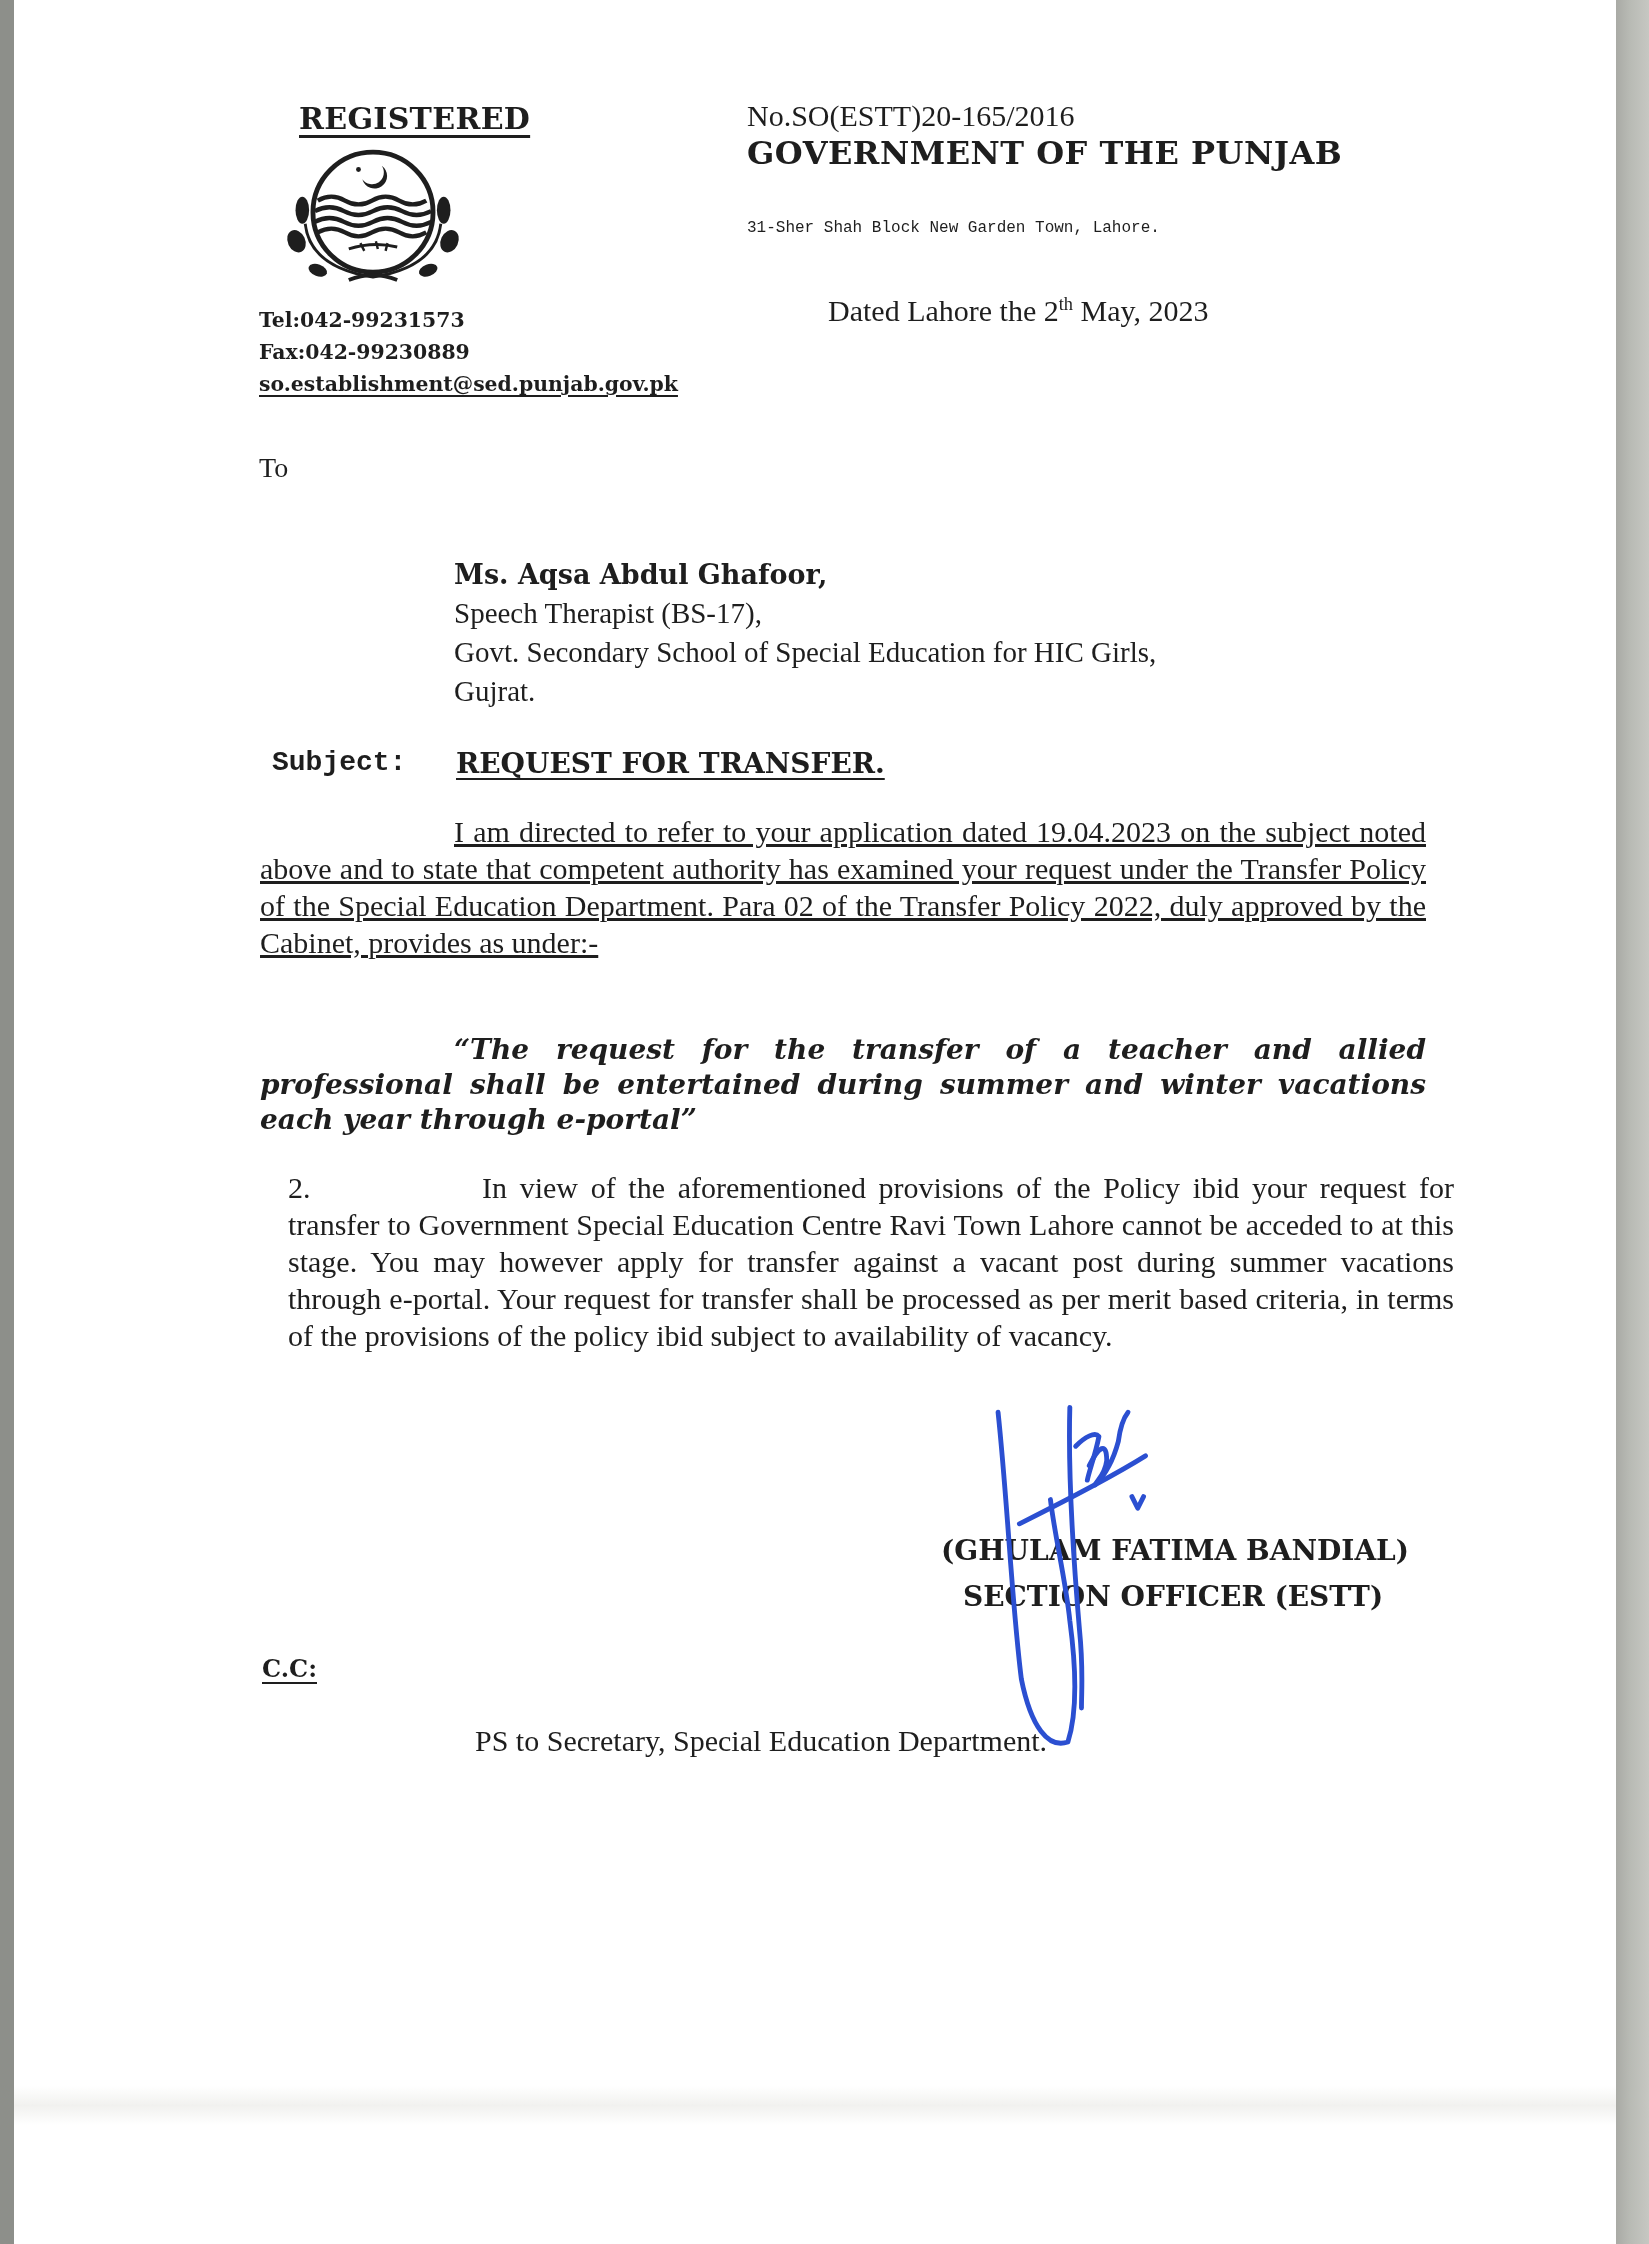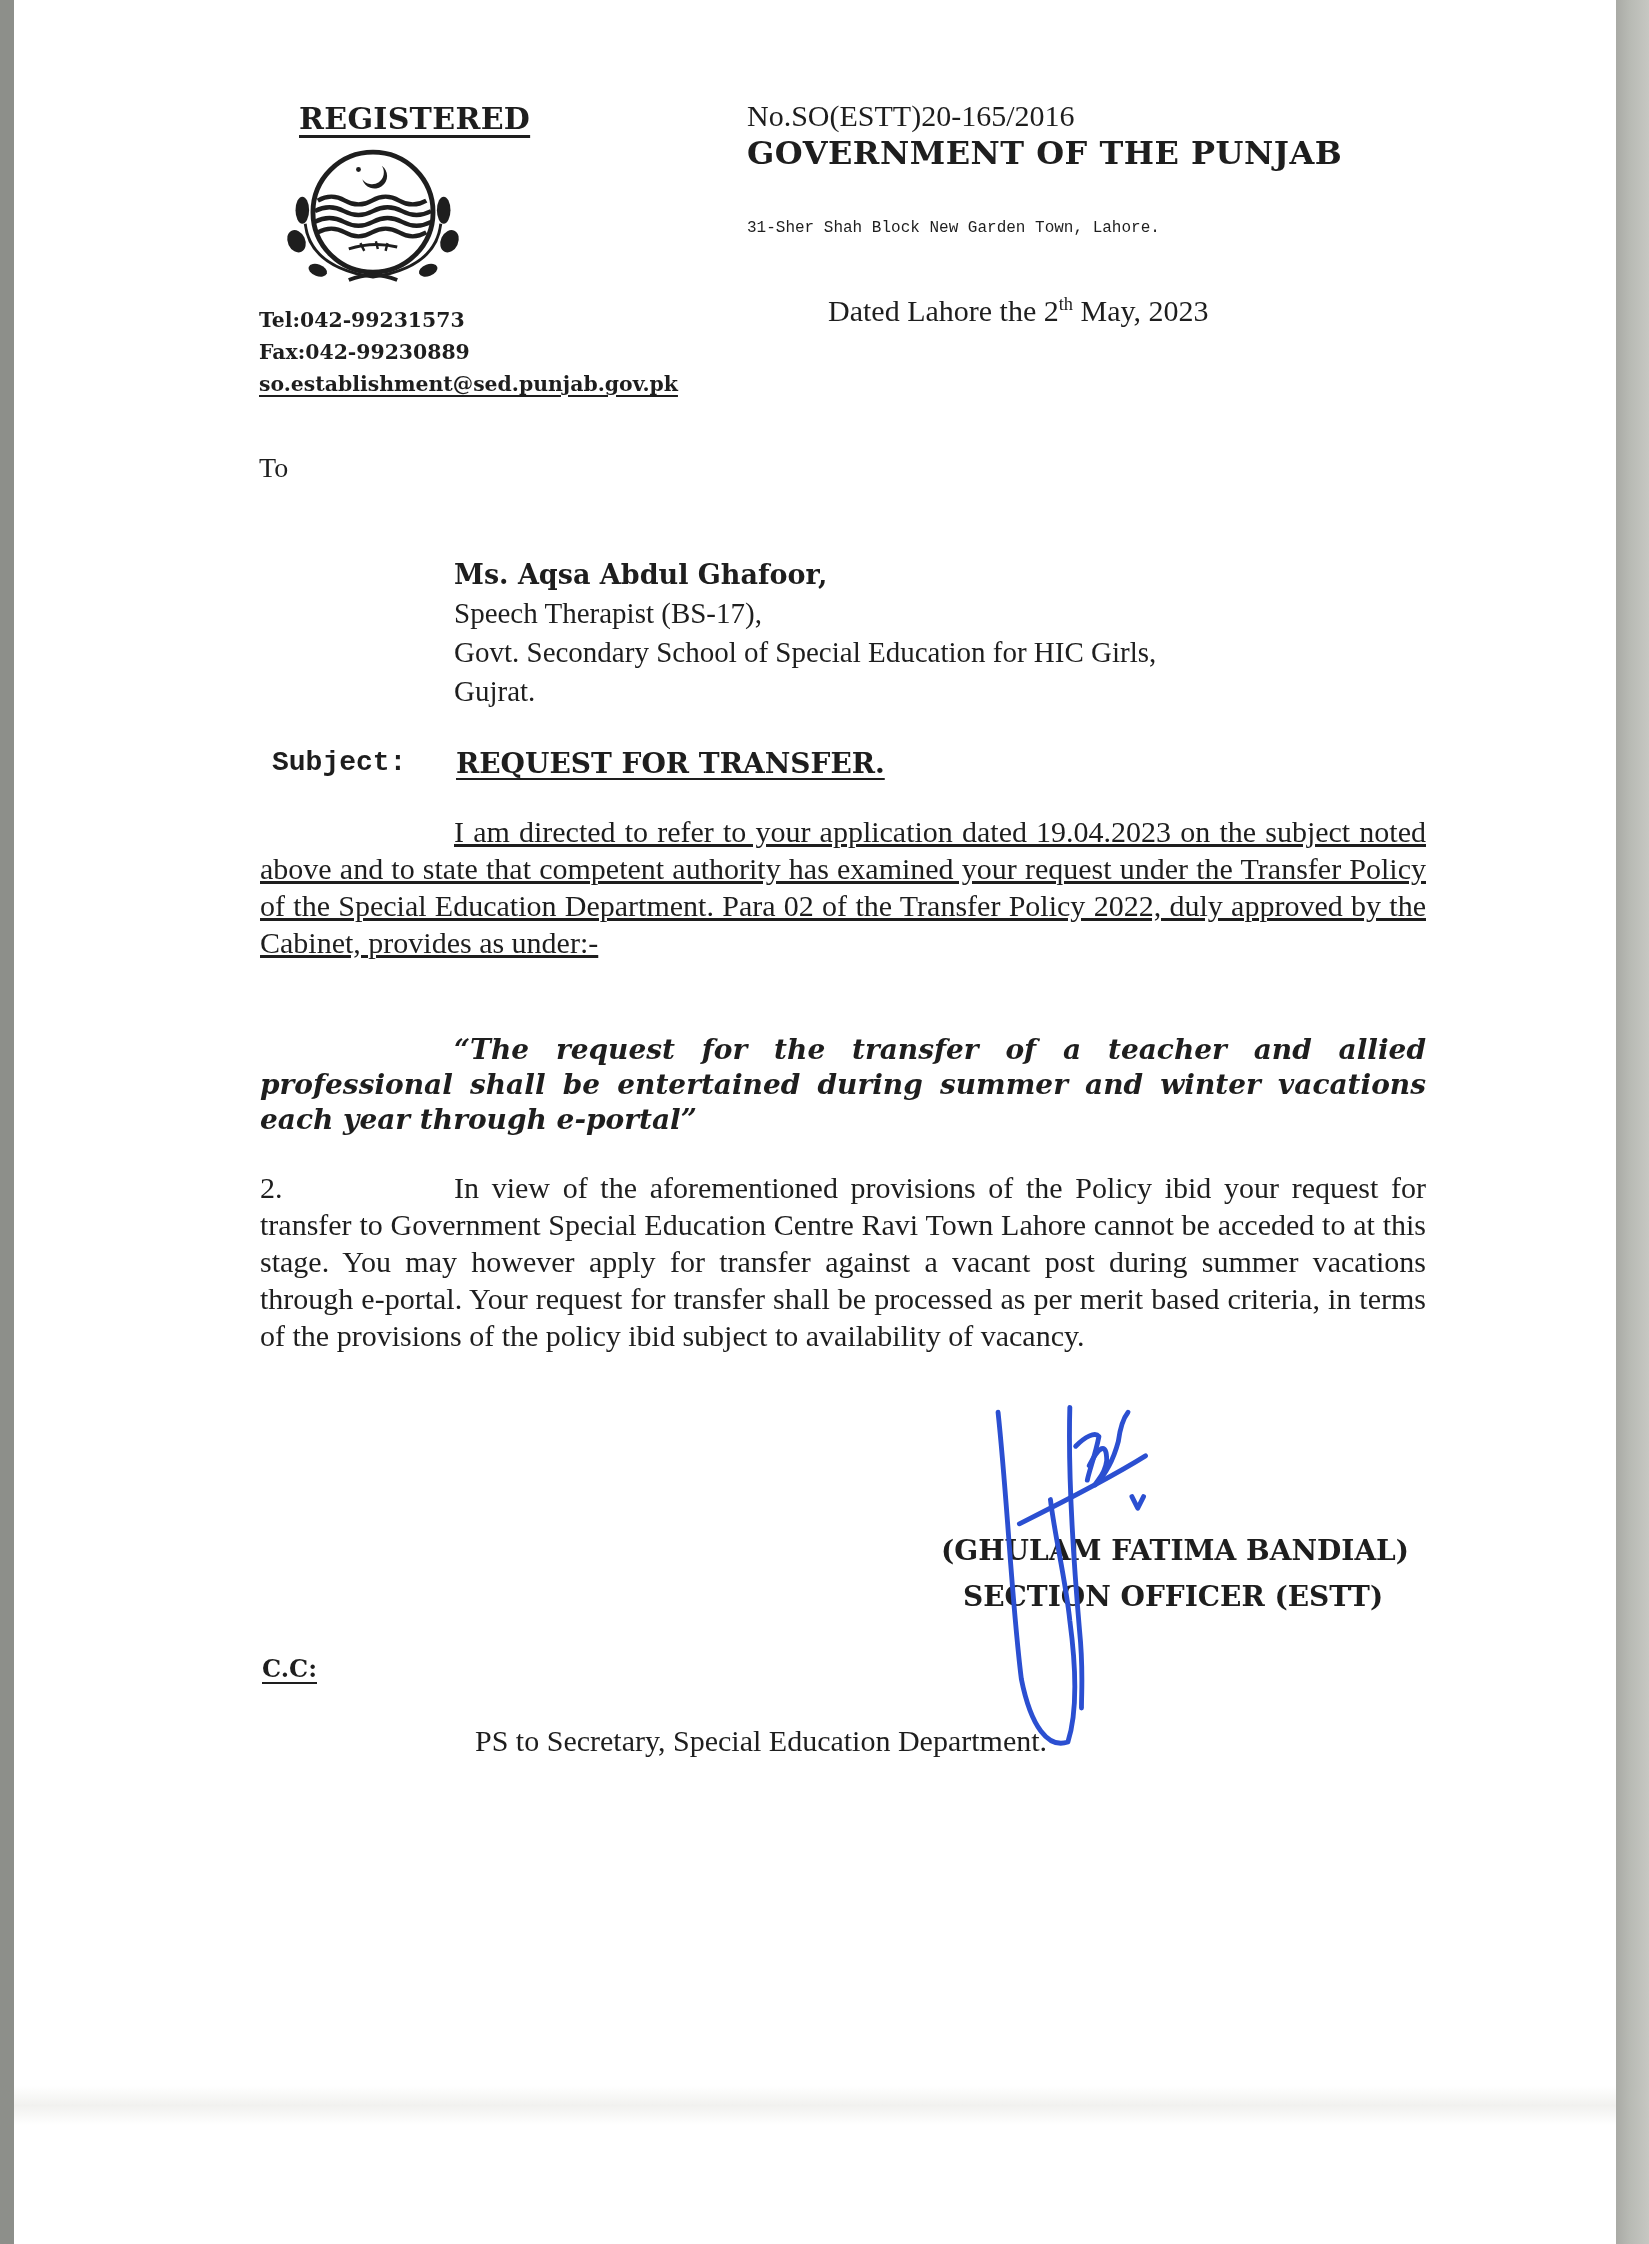--- a/index.html
+++ b/index.html
@@ -51,7 +51,7 @@
   .quote { position: absolute; left: 260px; width: 1166px; top: 1032px; font-size: 28px; line-height: 35px;
     text-align: justify; font-weight: bold; font-style: italic; font-family: "DejaVu Serif", serif; }
   .quote .indent { display: inline-block; width: 194px; }
-  .para2 { top: 1169px; }
+  .para2 { top: 1169px; margin-left: 28px; }
   .para2 .num { display: inline-block; width: 194px; }
 
   .sig-name { left: 941px; top: 1534px; font-size: 28px; font-weight: bold; font-family: "DejaVu Serif", serif; }

